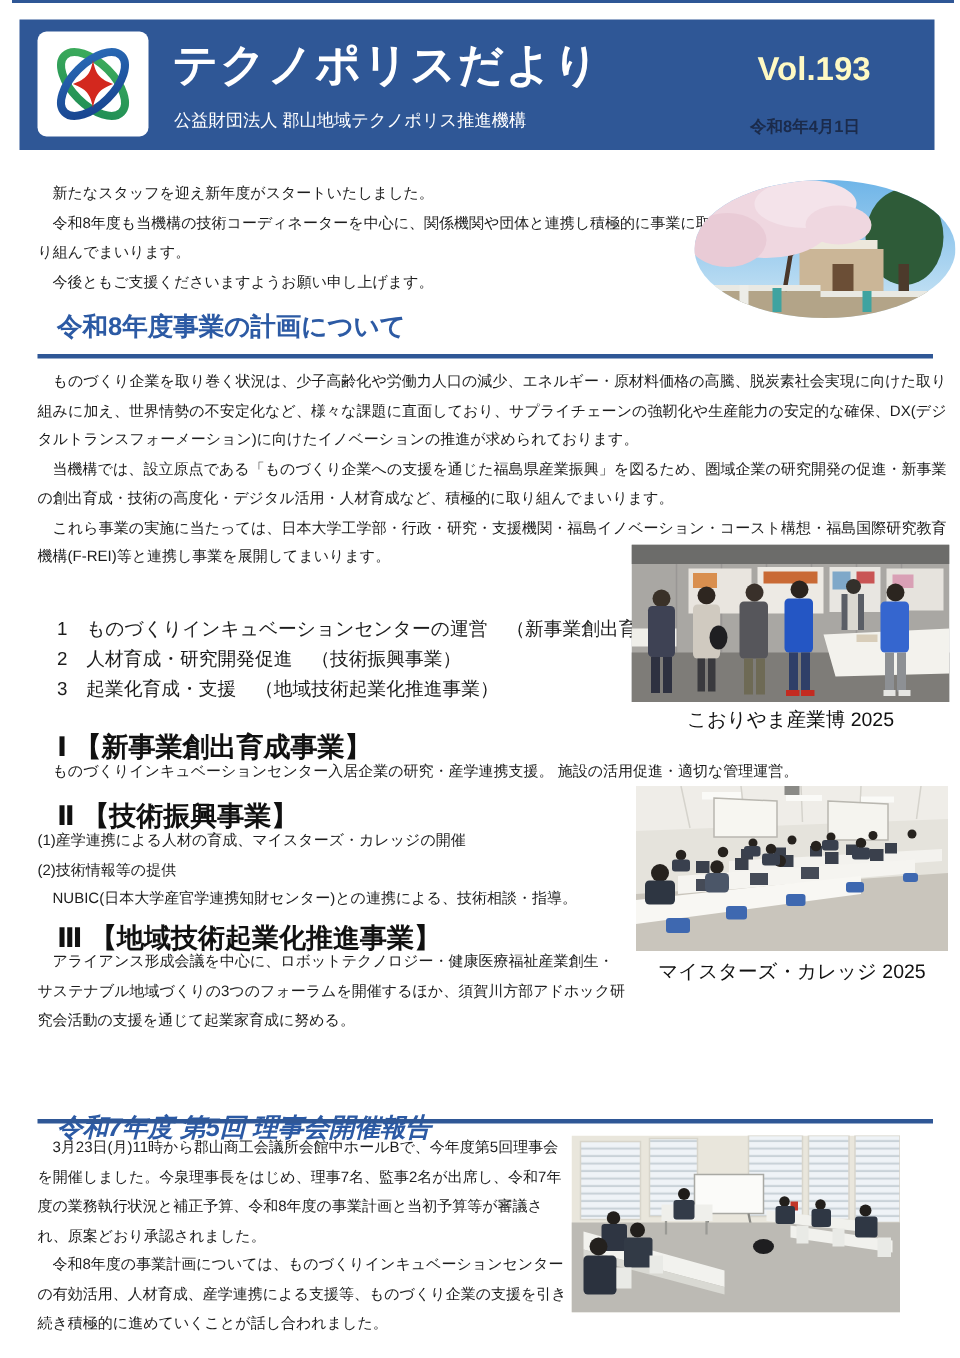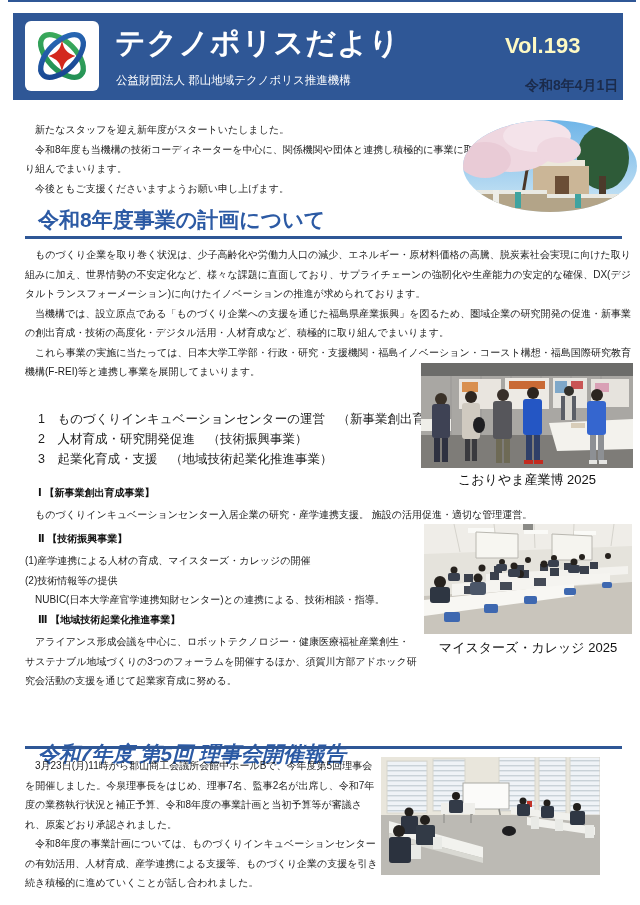--- a/index.html
+++ b/index.html
@@ -15,7 +15,7 @@
          color:#ffffff;letter-spacing:1px;white-space:nowrap;}
   .subtitle{position:absolute;left:103px;top:60px;font-size:11.5px;color:#ffffff;white-space:nowrap;}
   .vol{position:absolute;left:492px;top:20px;font-size:22px;font-weight:bold;color:#fef9c3;}
-  .issue-date{position:absolute;left:487px;top:64px;font-size:14px;font-weight:bold;color:#1B2B4B;white-space:nowrap;margin-left:25px;}
+  .issue-date{position:absolute;left:487px;top:64px;font-size:11px;font-weight:bold;color:#1B2B4B;white-space:nowrap;}
 
   .ml{white-space:pre-line;}
   .bodytext{font-size:10px;line-height:19.5px;color:#1c1c1c;}

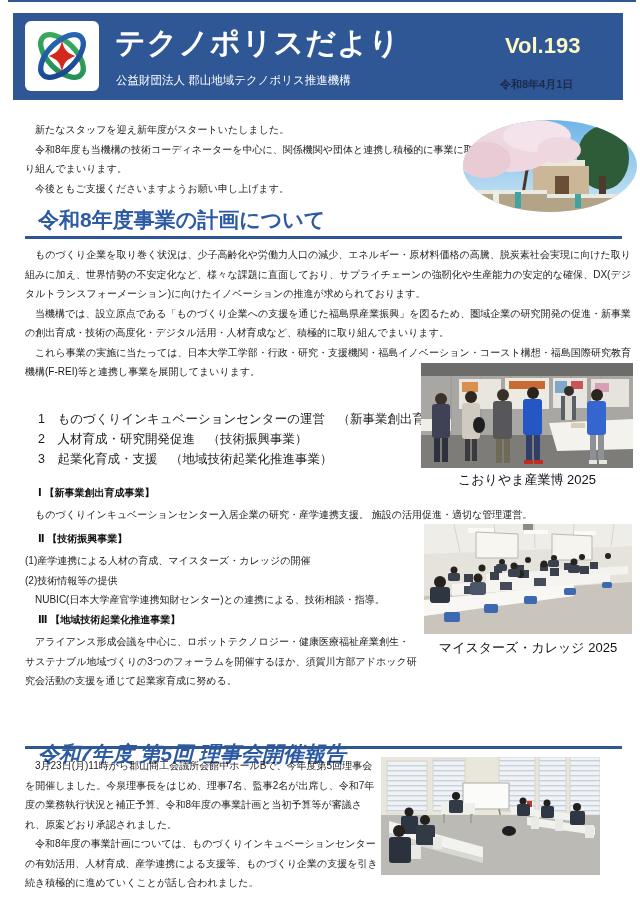--- a/index.html
+++ b/index.html
@@ -25,7 +25,7 @@
   .photo svg{display:block;width:100%;height:100%;}
   .oval{position:absolute;left:463px;top:120px;width:174px;height:92px;}
 
-  .sec-heading{position:absolute;left:38px;margin:0;font-size:21px;font-weight:bold;
+  .sec-heading{position:absolute;left:38px;margin:0;font-size:17px;font-weight:bold;
                color:#2C5AA4;white-space:nowrap;}
   .h-plan{top:206px;}
   .h-board{top:740px;font-style:italic;}

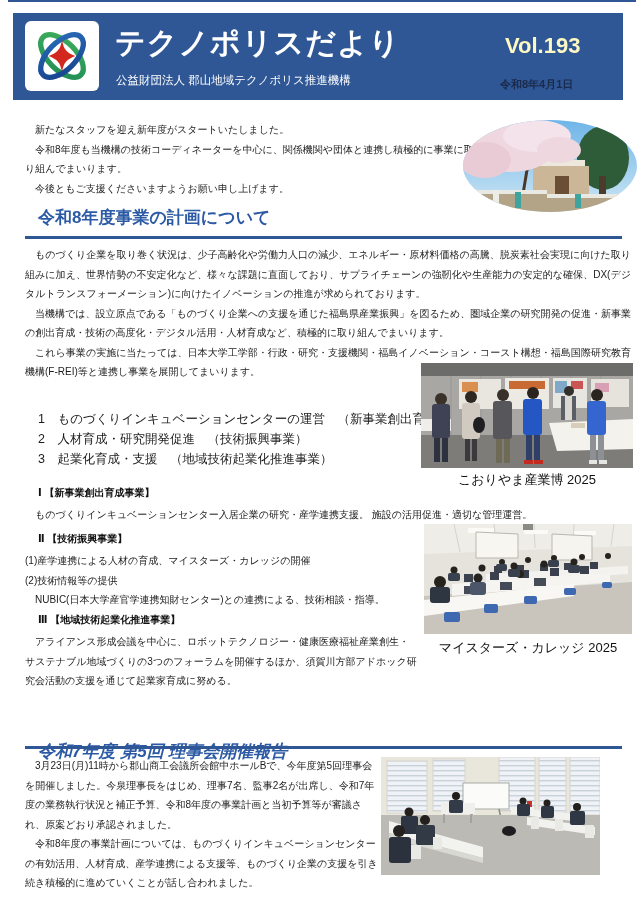--- a/index.html
+++ b/index.html
@@ -43,7 +43,7 @@
   .classroom{position:absolute;left:424px;top:524px;width:208px;height:110px;}
   .cap-class{left:424px;top:639px;width:208px;}
 
-  .sub-title{position:absolute;left:38px;font-size:10px;font-weight:bold;color:#111111;white-space:nowrap;}
+  .sub-title{position:absolute;left:38px;font-size:18px;font-weight:bold;color:#111111;white-space:nowrap;}
   .s1{top:486px;}
   .s1b{position:absolute;left:25px;top:505px;width:606px;}
   .s2{top:532px;}

